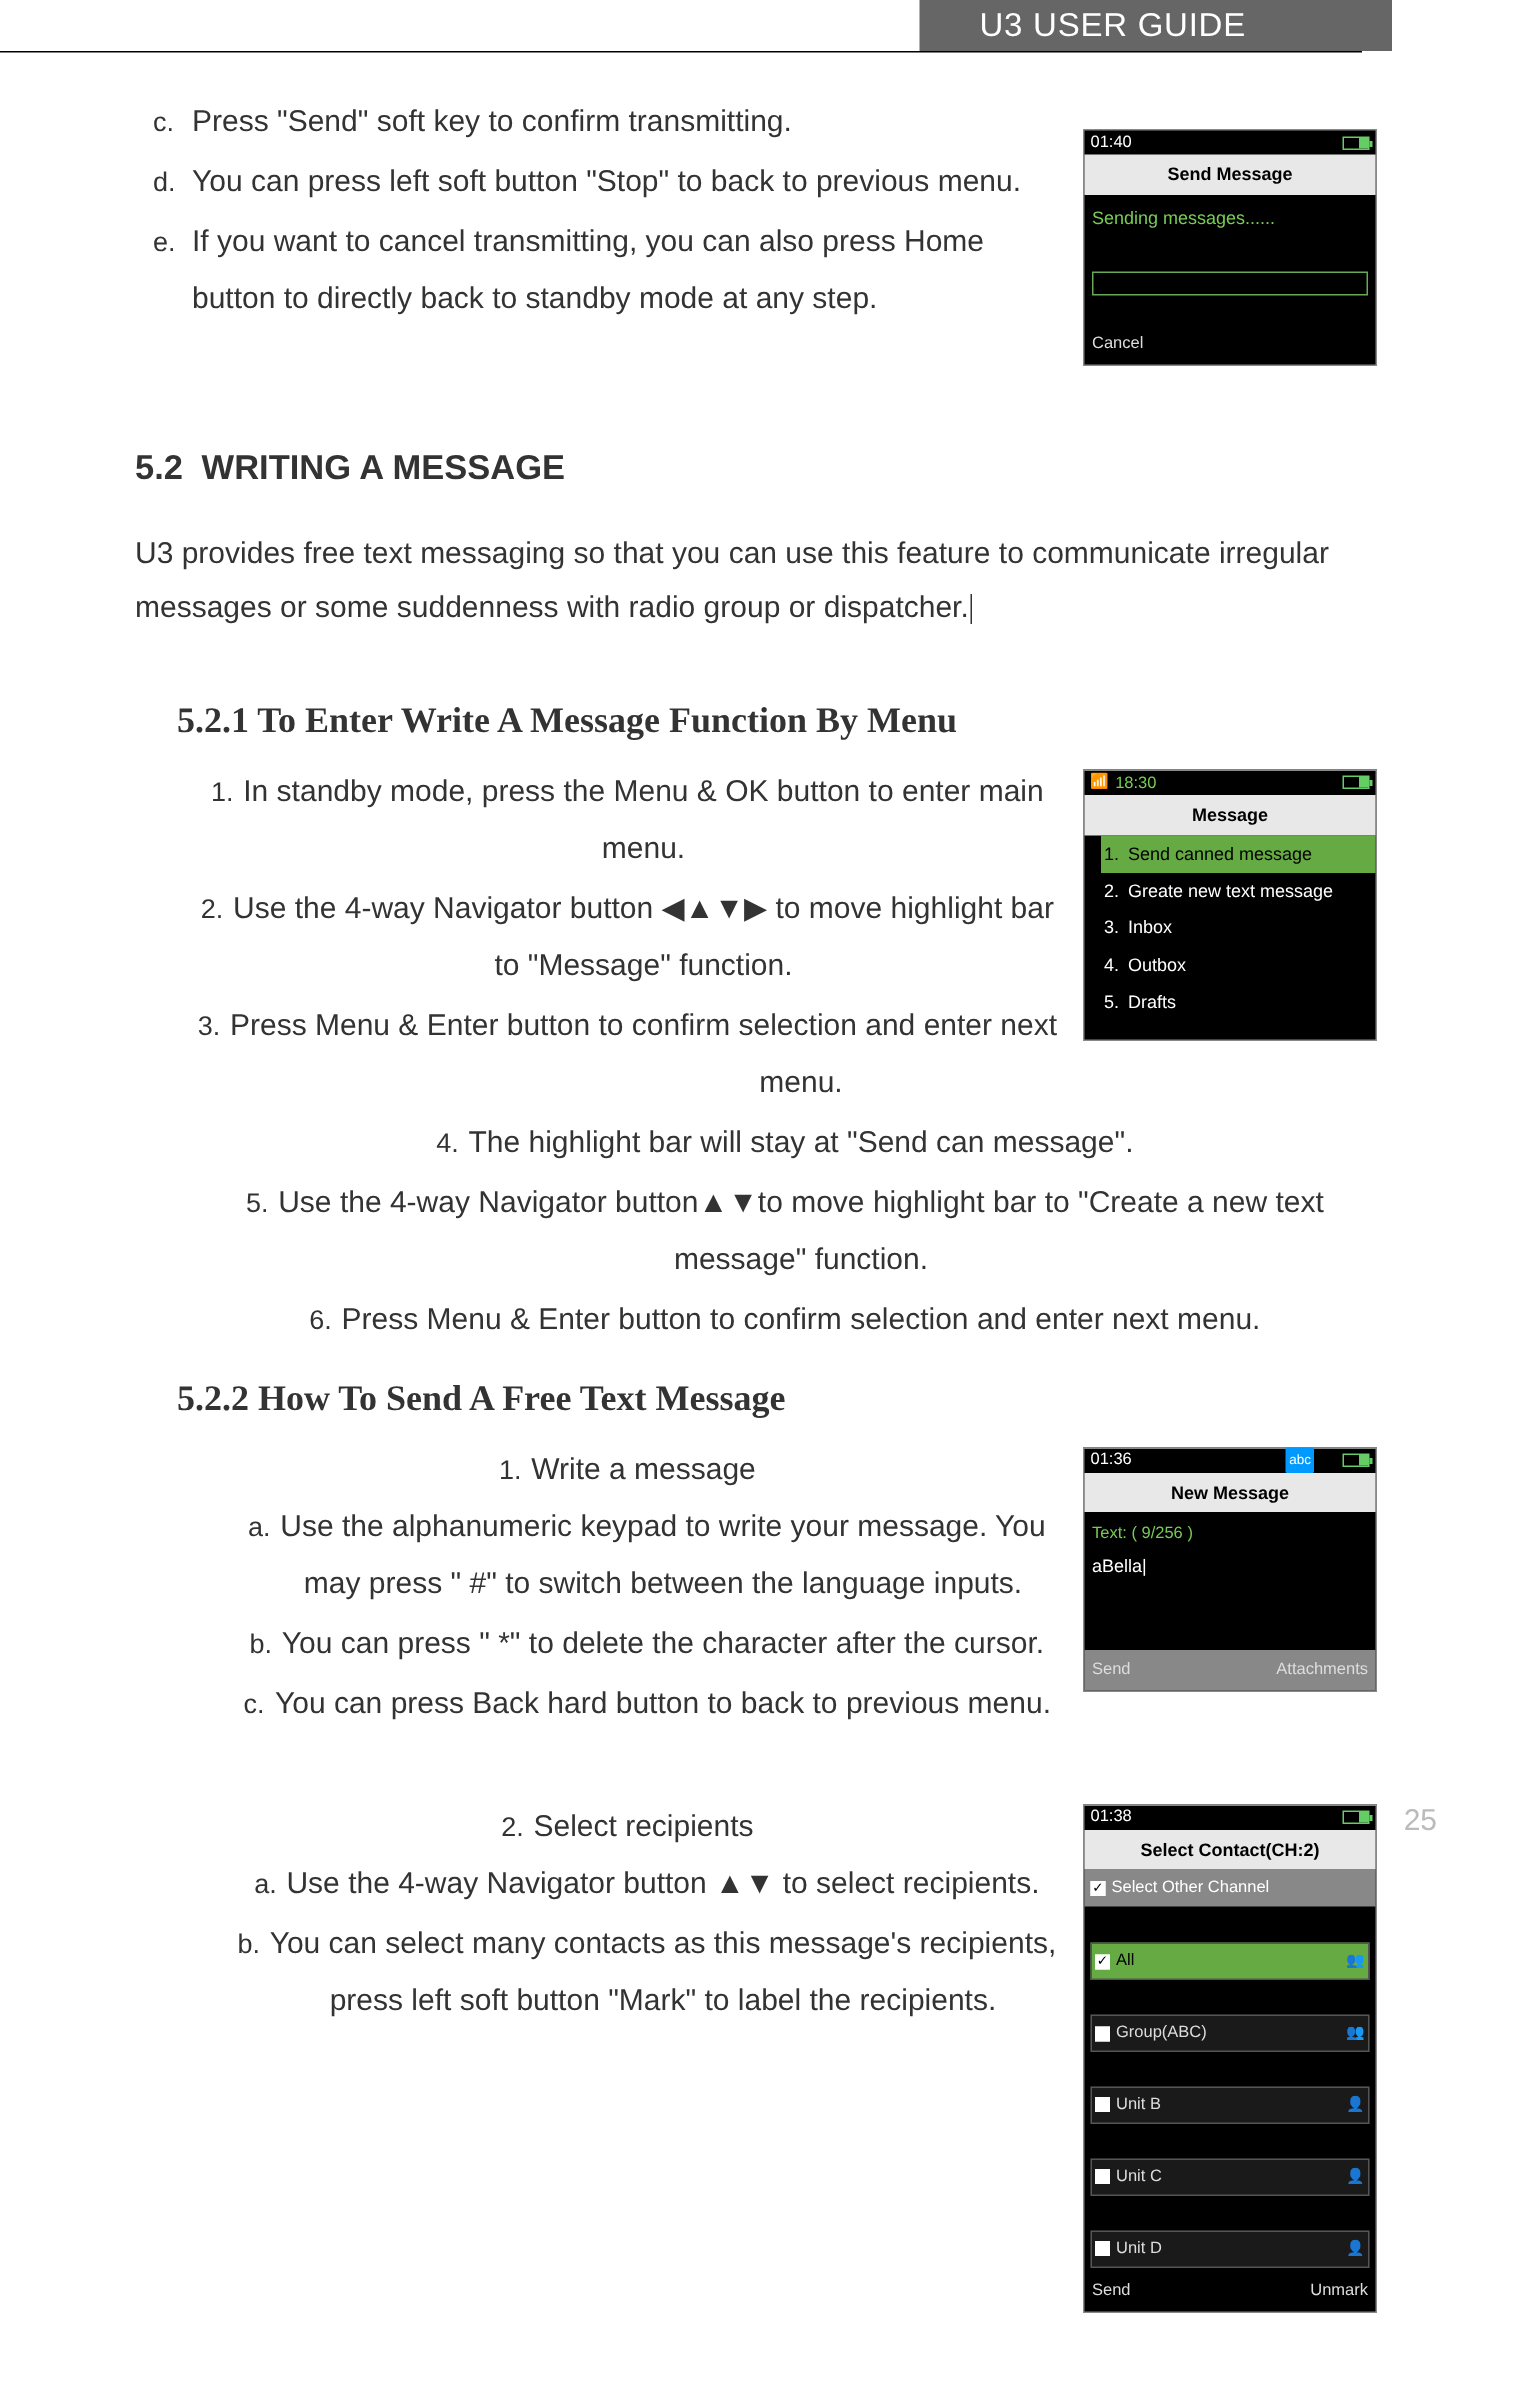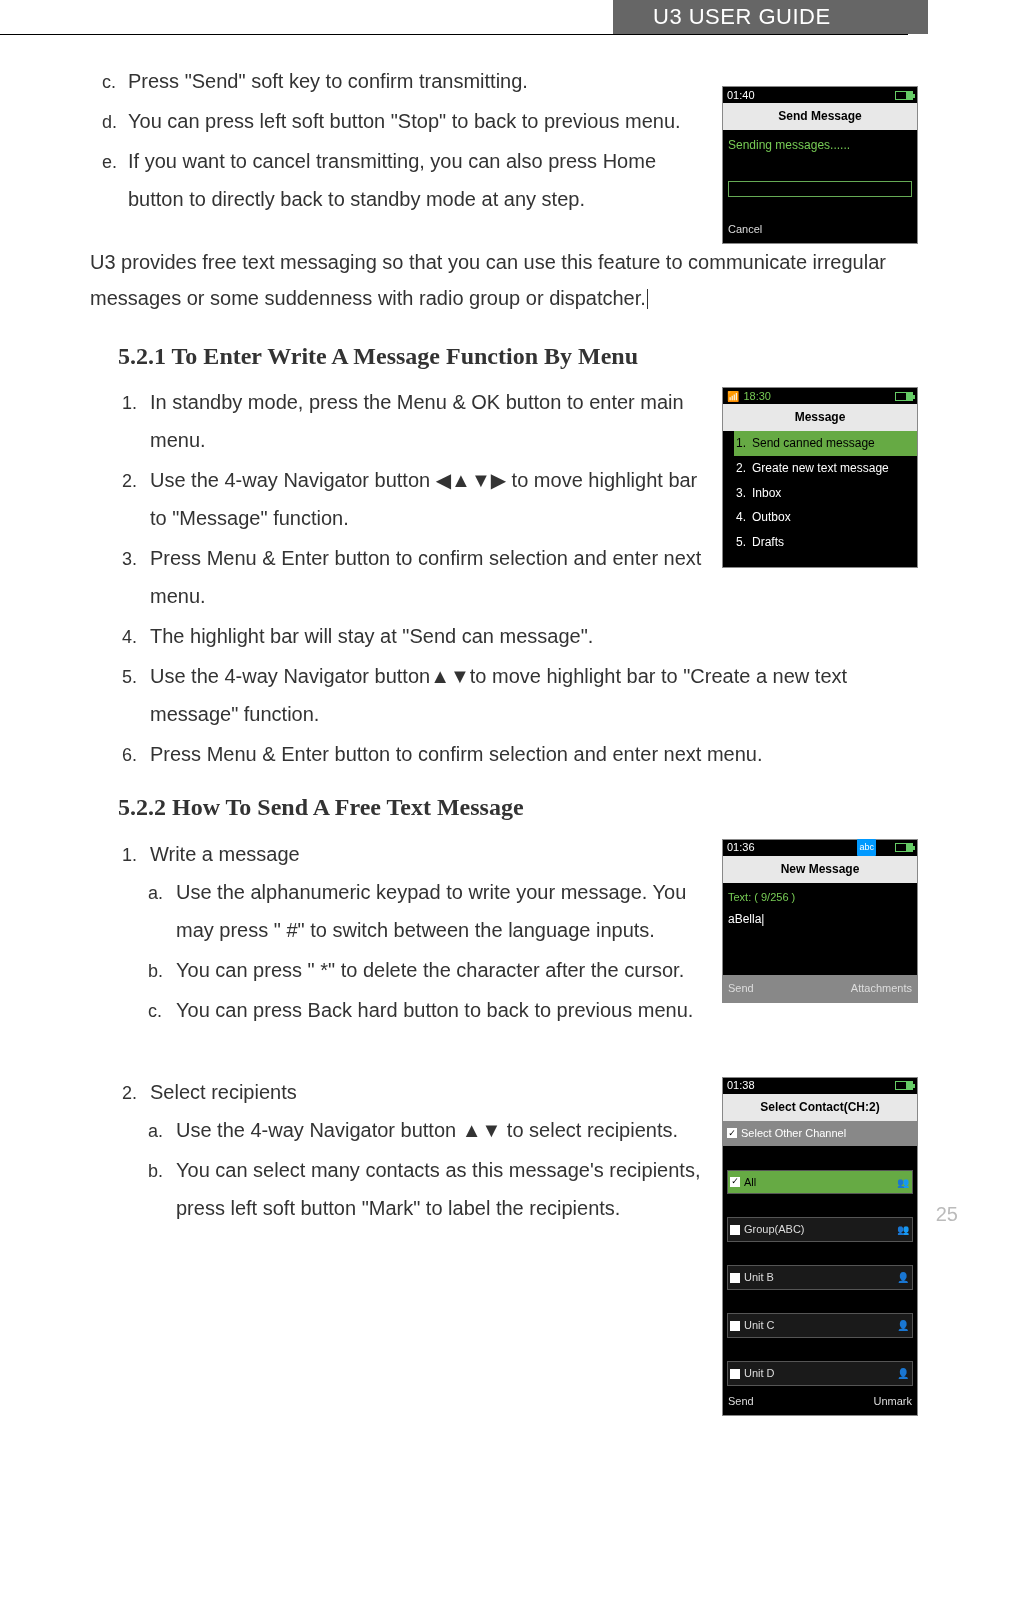--- a/index.html
+++ b/index.html
@@ -143,6 +143,10 @@
 
   <div class="clear"></div>
 
+  <h2 class="section-heading">
+    <span class="section-number">5.2</span>
+    <span>WRITING A MESSAGE</span>
+  </h2>
 
   <p class="intro cursor">U3 provides free text messaging so that you can use this feature to communicate irregular messages or some suddenness with radio group or dispatcher.</p>
 

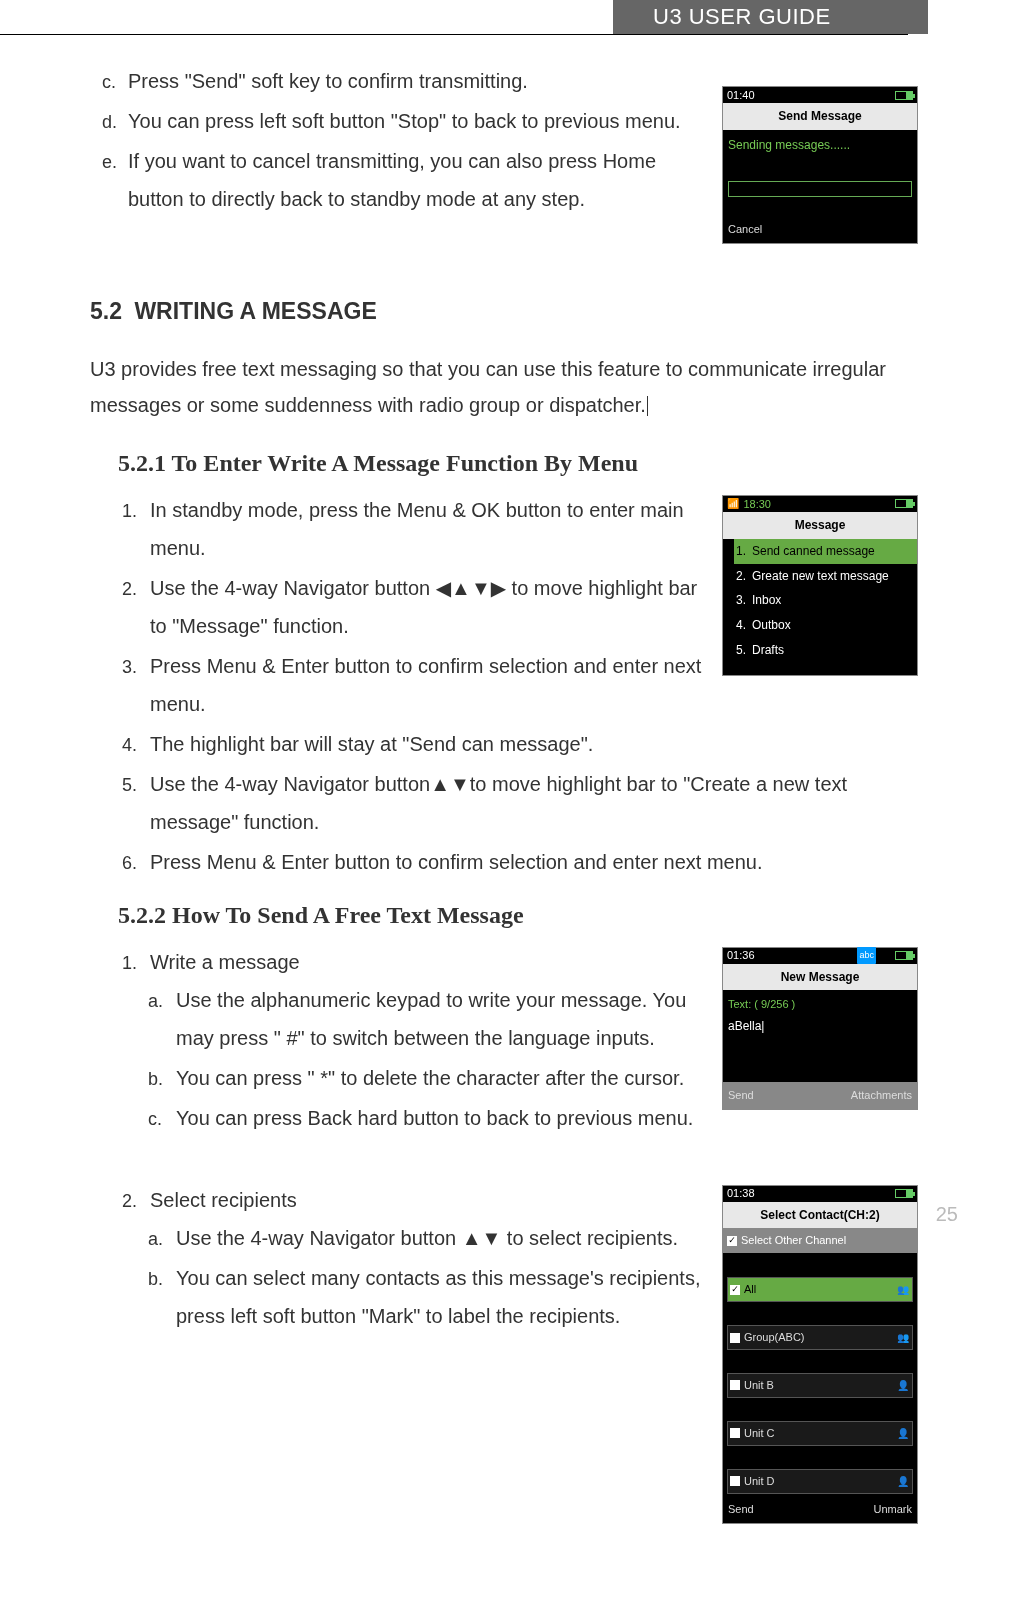--- a/index.html
+++ b/index.html
@@ -46,7 +46,7 @@
 
     .section-heading { font-size: 23px; font-weight: bold; margin-top: 46px; margin-bottom: 18px; }
     .section-number { margin-right: 6px; }
-    .intro { margin-bottom: 18px; line-height: 1.8; }
+    .intro { margin-bottom: 36px; line-height: 1.8; }
     .cursor::after { content: ""; display: inline-block; width: 1.2px; height: 20px; background: #333; vertical-align: text-bottom; margin-left: 1px;}
 
     .sub-heading { font-size: 24px; font-weight: bold; margin-top: 10px; margin-bottom: 4px; padding-left: 28px; font-family: Liberation Serif, serif;}

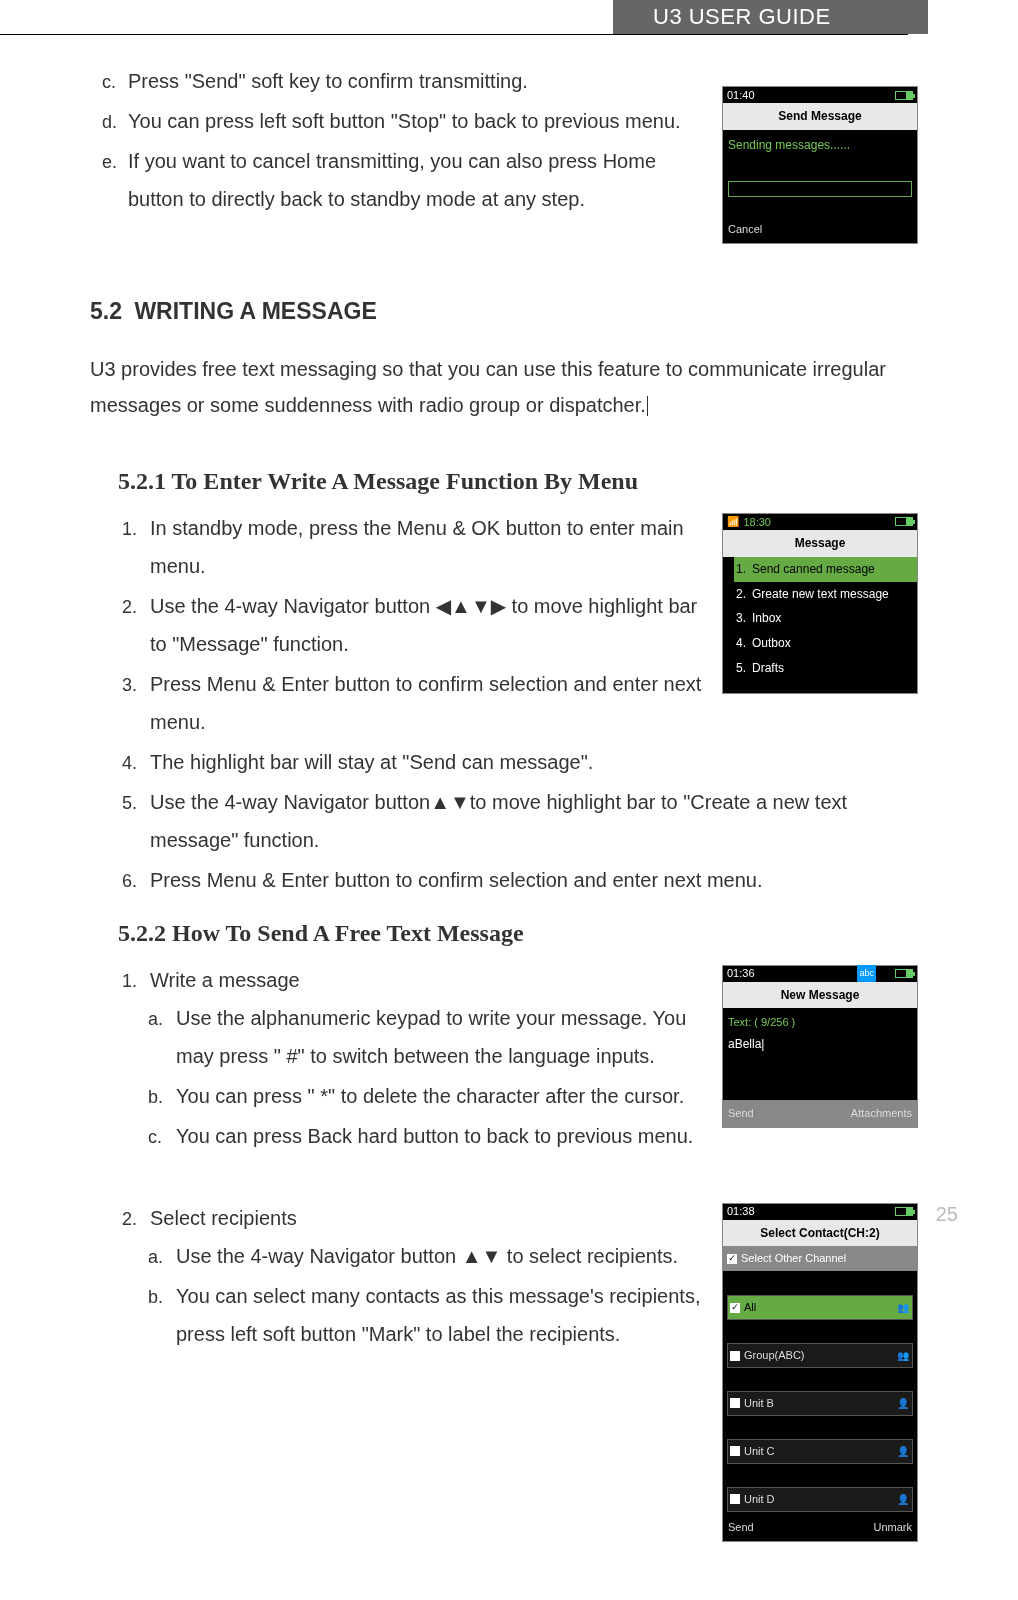--- a/index.html
+++ b/index.html
@@ -51,7 +51,7 @@
 
     .sub-heading { font-size: 24px; font-weight: bold; margin-top: 10px; margin-bottom: 4px; padding-left: 28px; font-family: Liberation Serif, serif;}
     .ol-num { list-style: none; padding-left: 60px; }
-    .ol-num > li { margin-bottom: 2px; }
+    .ol-num > li { margin-bottom: 2px; text-align: center; }
     .ol-num .marker { display: inline-block; width: 28px; margin-left: -28px; font-size: 18px; }
     .item-text { }
 

